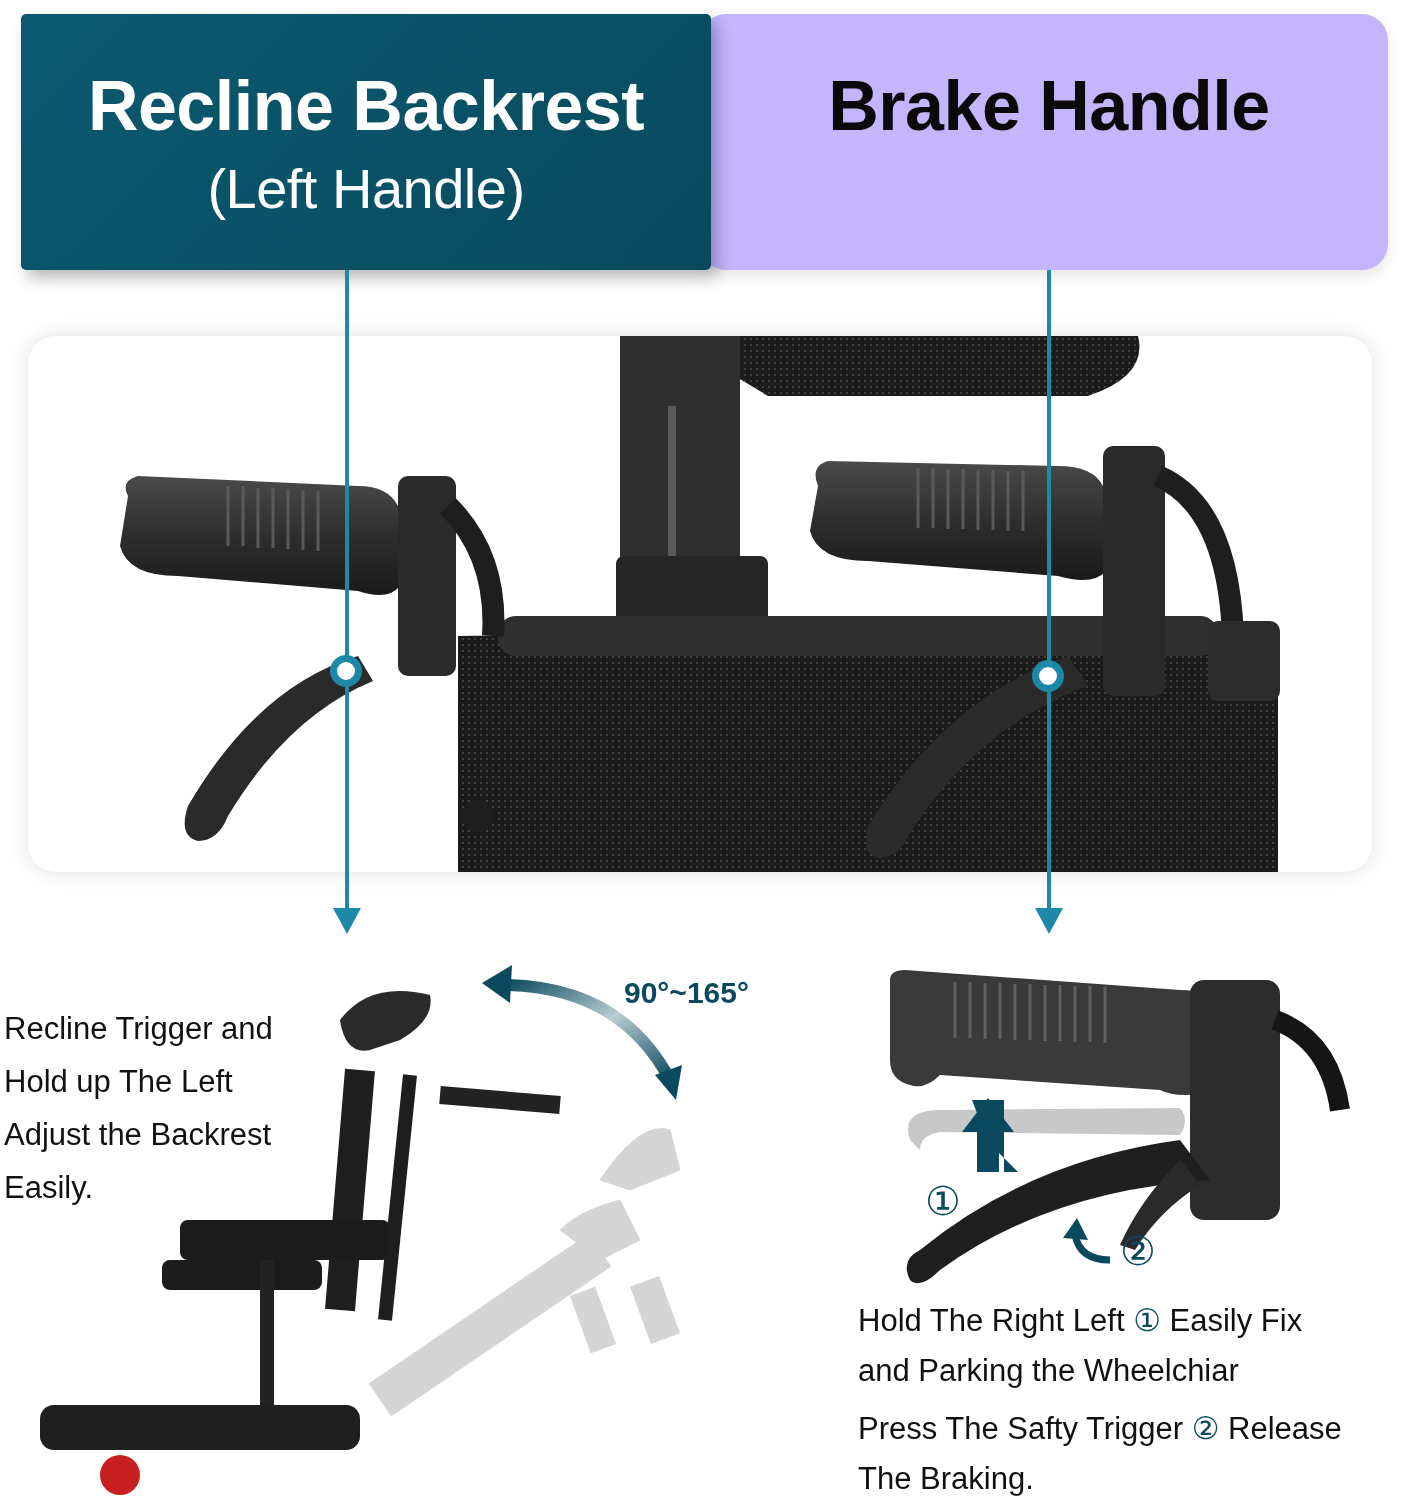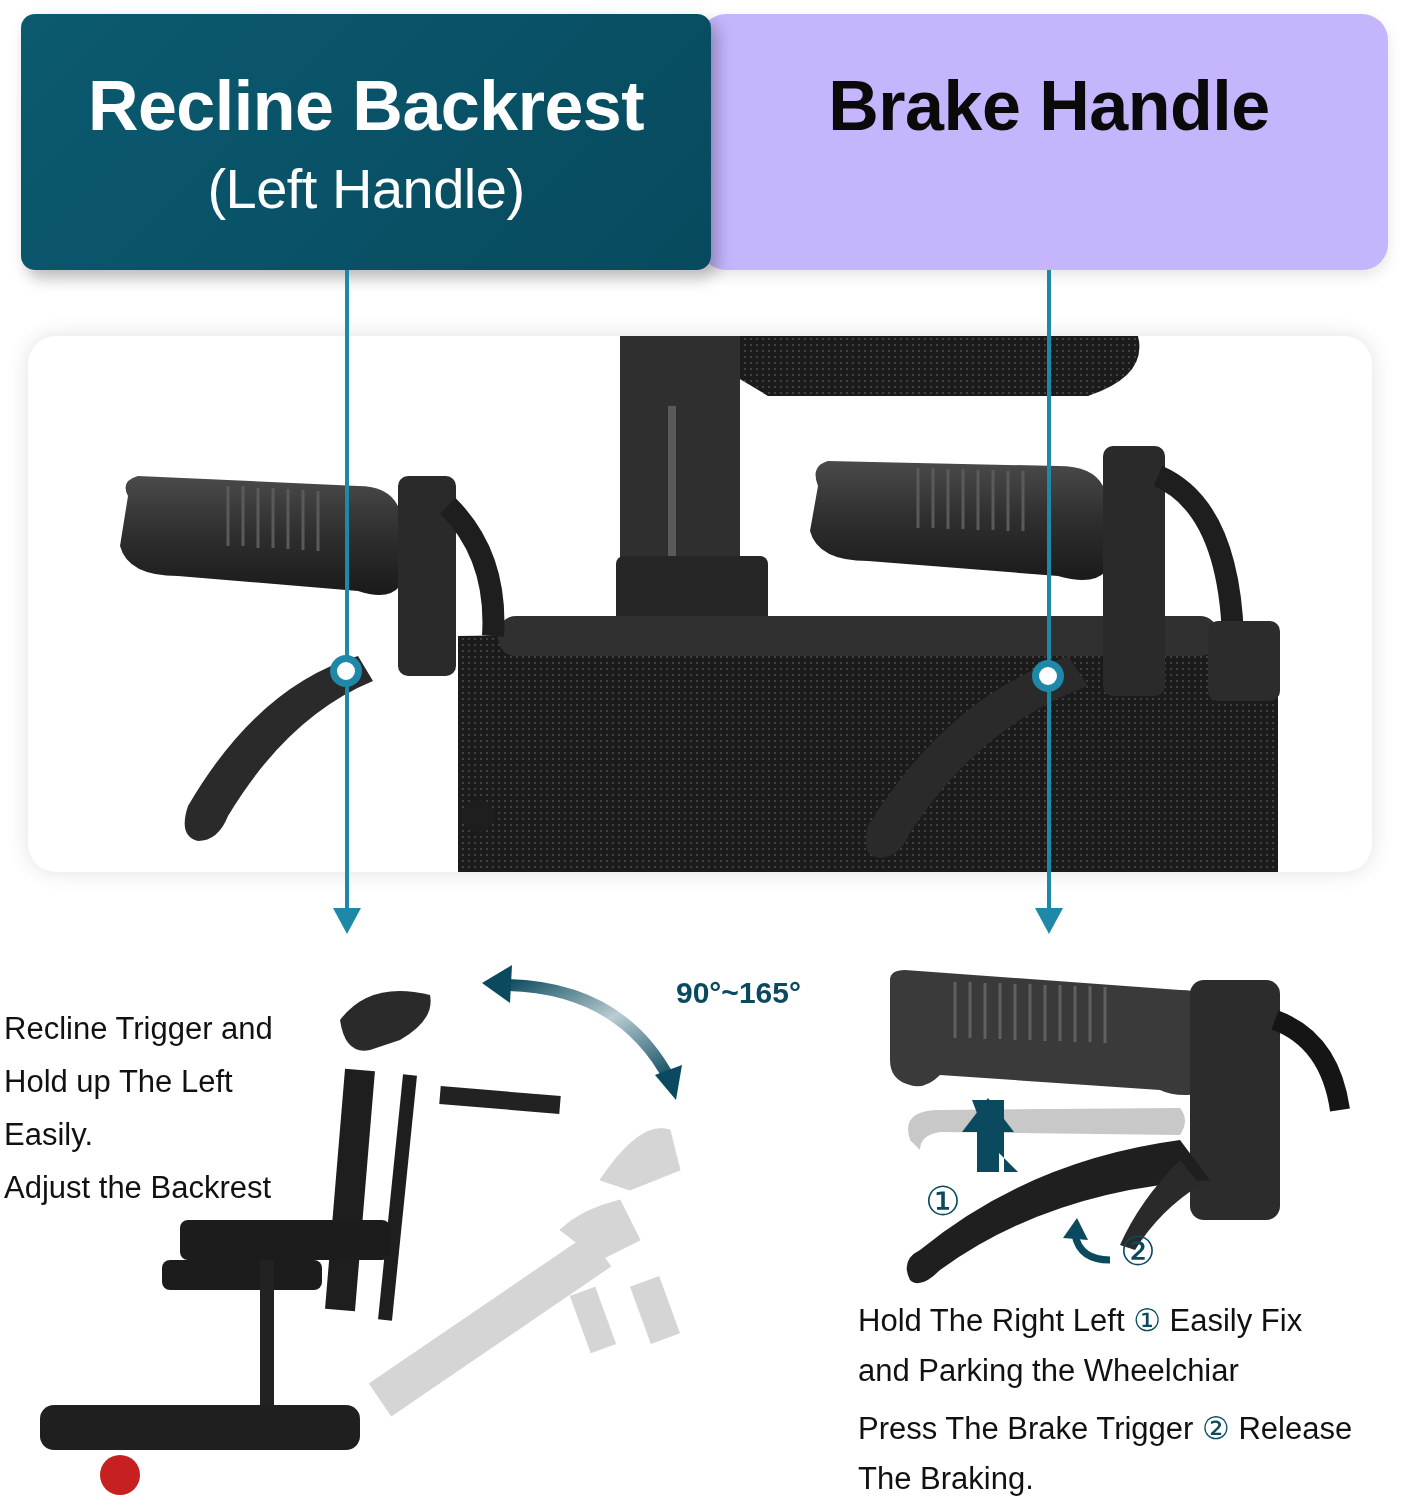--- a/index.html
+++ b/index.html
@@ -19,7 +19,7 @@
   .card-left {
     left: 21px; top: 14px; width: 690px; height: 256px;
     background: linear-gradient(135deg, #0b5a70 0%, #074a5e 100%);
-    border-radius: 14px;
+    border-radius: 5px;
     box-shadow: 6px 8px 16px rgba(0,0,0,0.28);
   }
   .card-title {

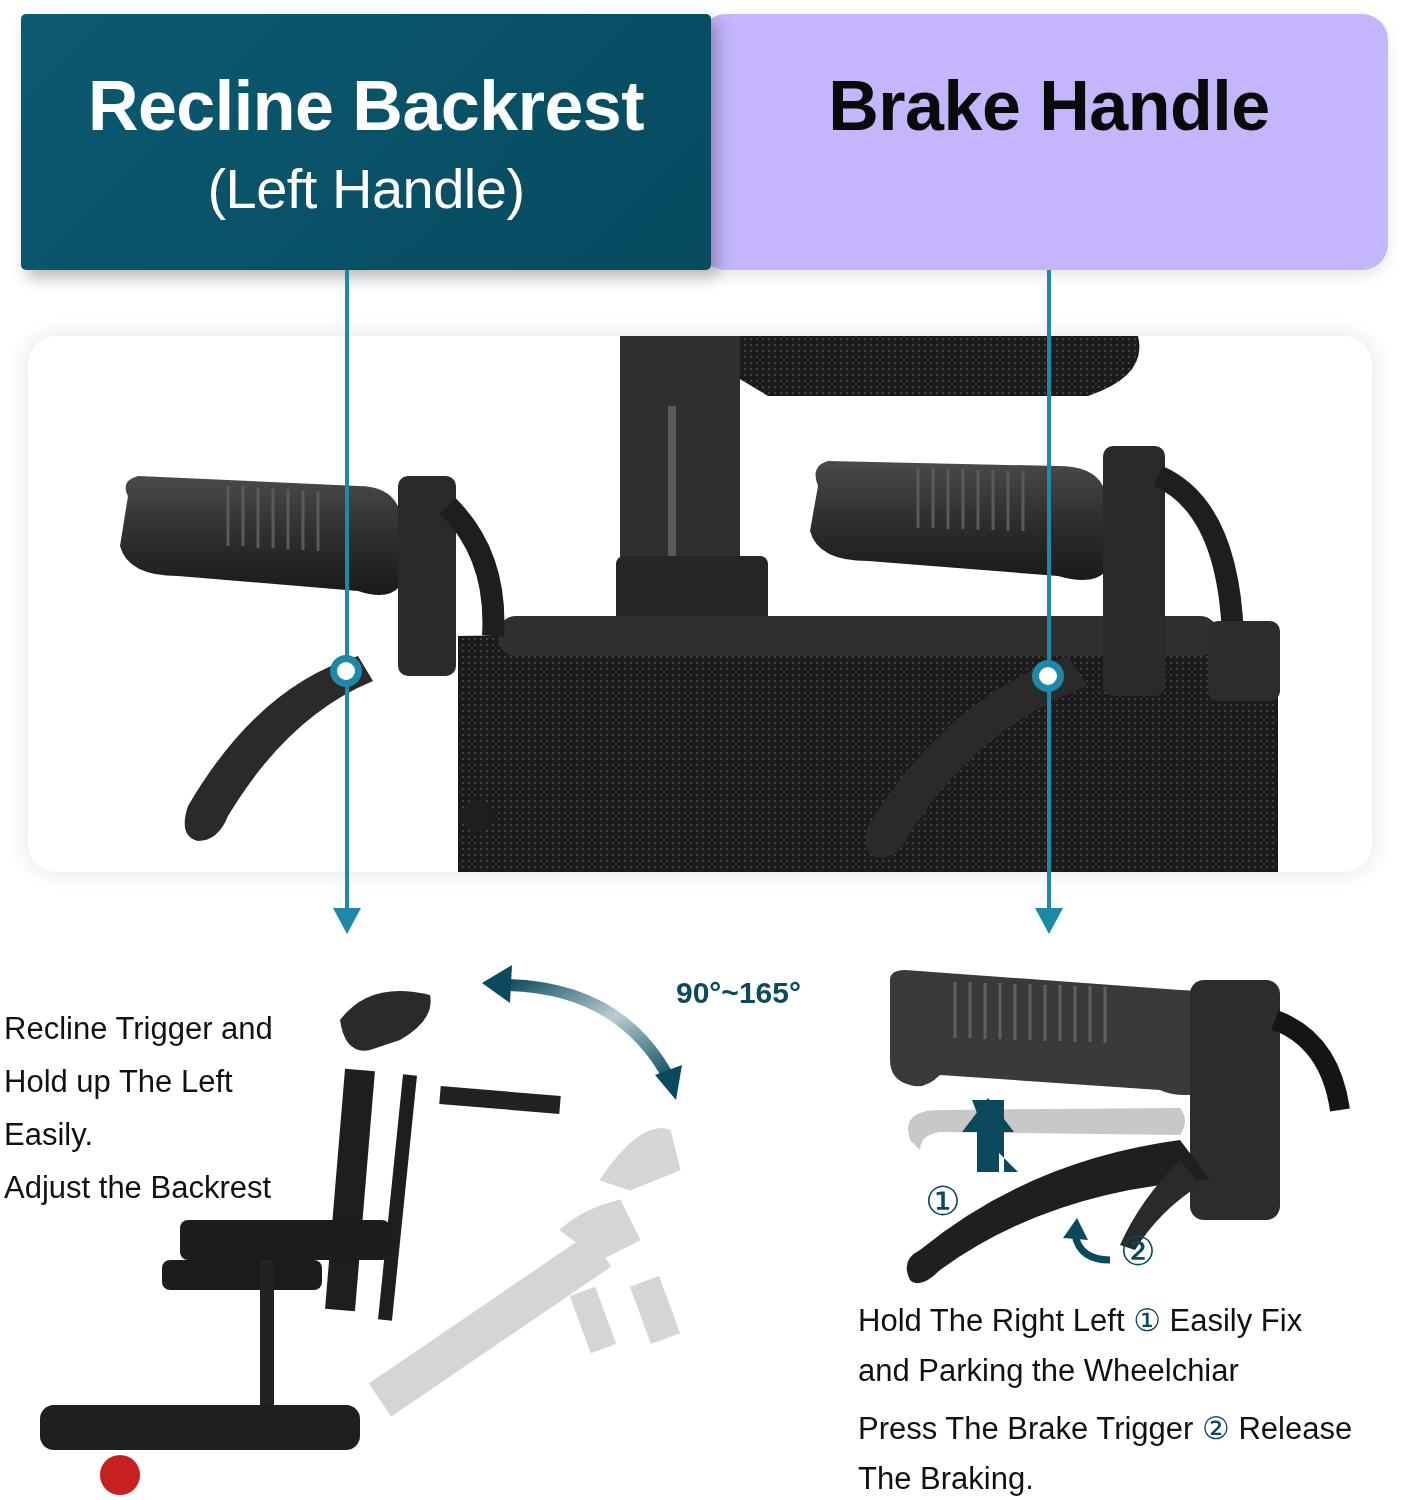--- a/index.html
+++ b/index.html
@@ -59,7 +59,7 @@
   .desc-right { color: #111; font-size: 31px; line-height: 50px; }
   .circ { color: #0b4a5e; }
   .angle {
-    left: 676px; top: 976px; font-size: 30px; font-weight: bold; color: #0b4a5e;
+    left: 624px; top: 976px; font-size: 30px; font-weight: bold; color: #0b4a5e;
   }
 </style>
 </head>

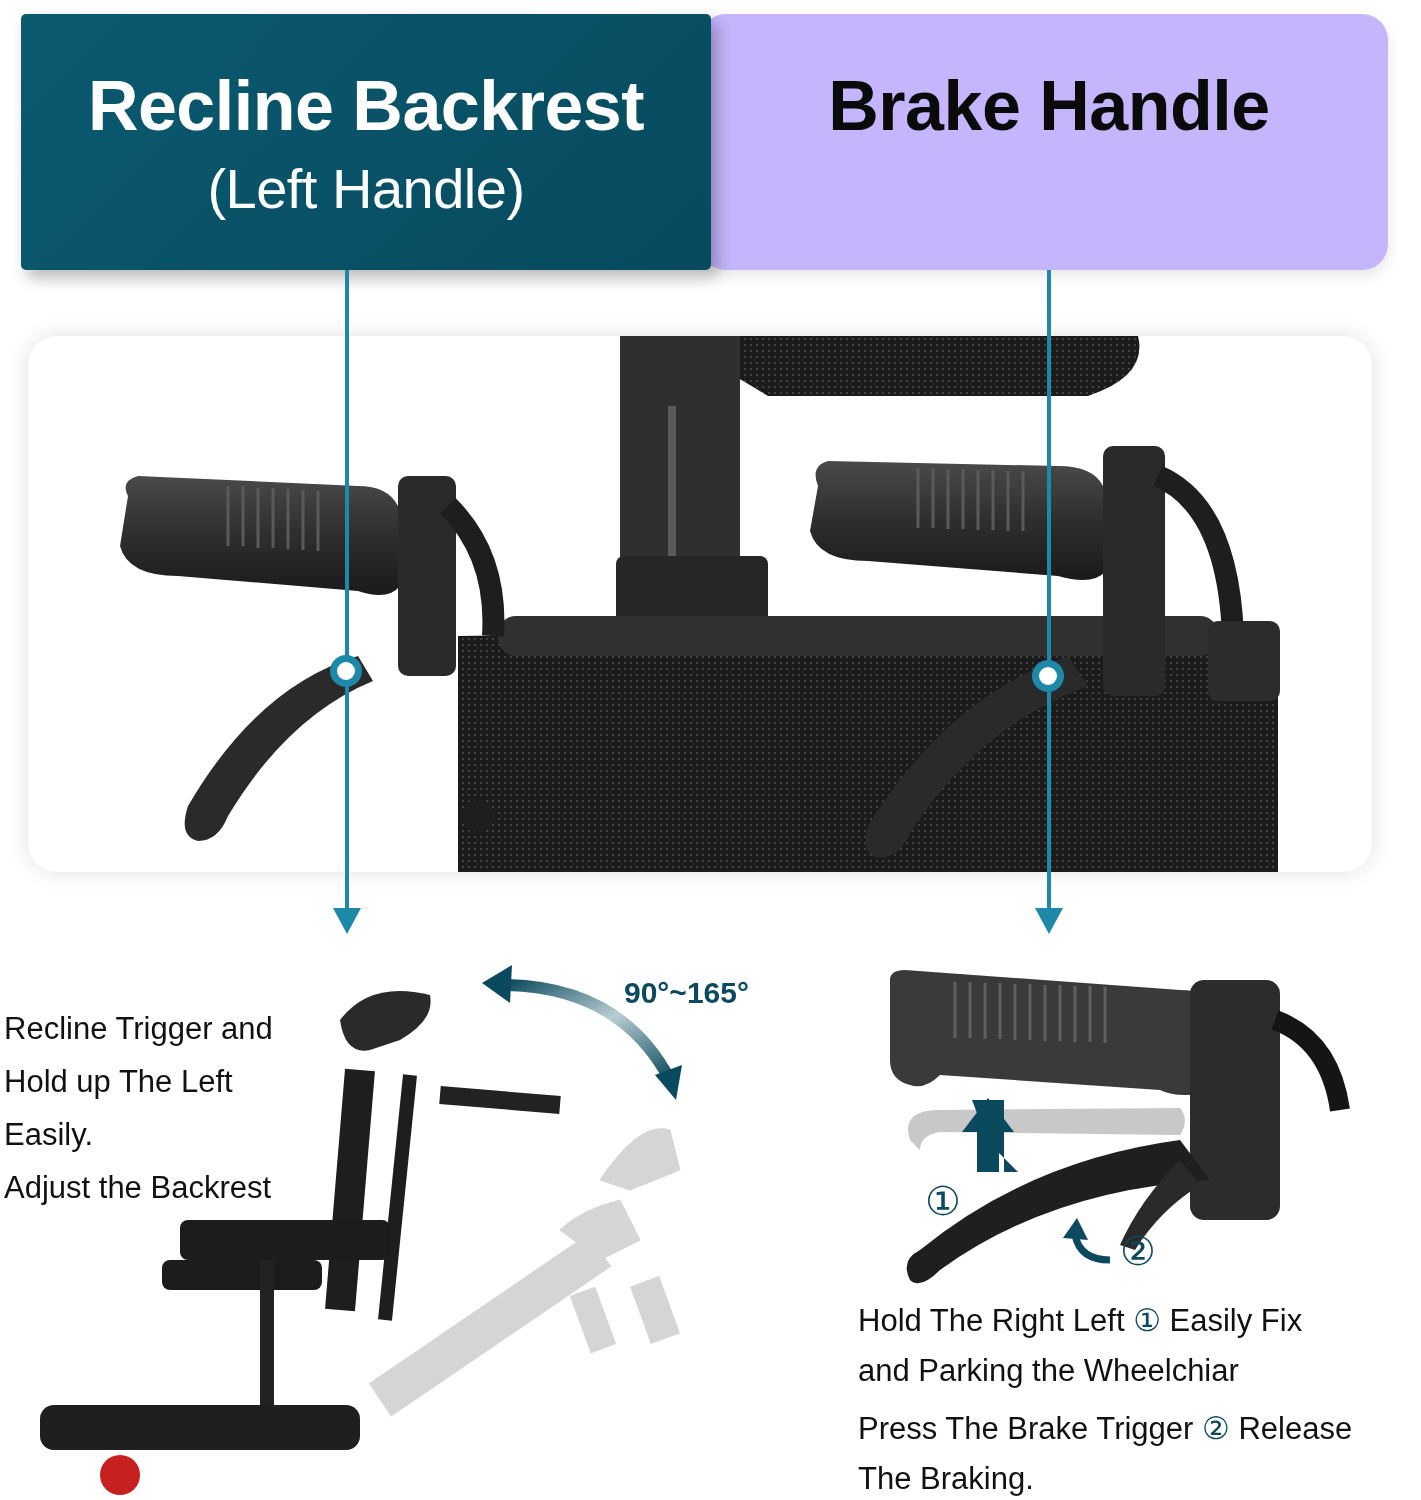--- a/index.html
+++ b/index.html
@@ -142,8 +142,8 @@
 <div class="abs desc" style="left:4px; top:1002px; width:340px;">
   <div>Recline Trigger and</div>
   <div>Hold up The Left</div>
+  <div>Adjust the Backrest</div>
   <div>Easily.</div>
-  <div>Adjust the Backrest</div>
 </div>
 
 <svg class="abs" style="left:470px; top:955px;" width="230" height="150" viewBox="0 0 230 150">

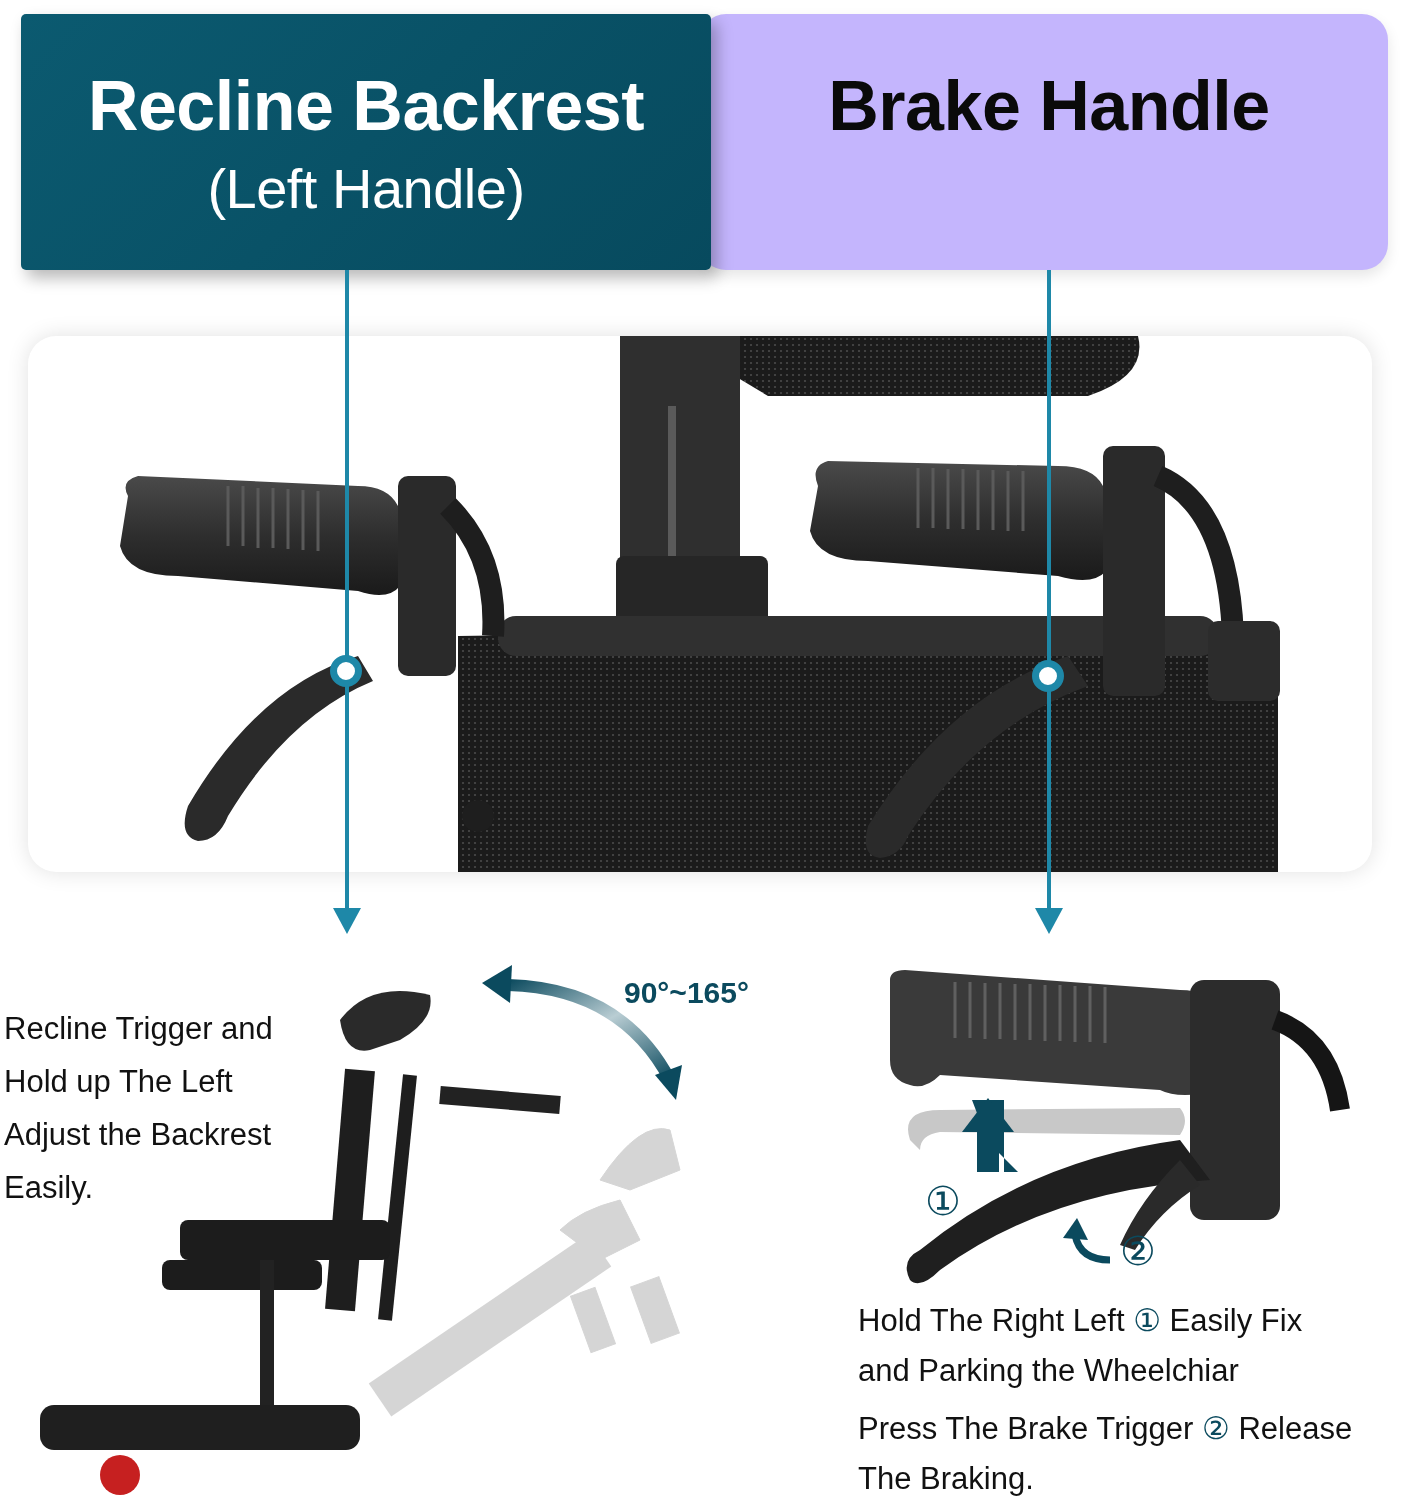--- a/index.html
+++ b/index.html
@@ -226,7 +226,7 @@
   </div>
   <div>and Parking the Wheelchiar</div>
   <div style="margin-top:8px;">
-    <span>Press The Brake Trigger </span><span class="circ">②</span><span> Release</span>
+    <span>Press The Safty Trigger </span><span class="circ">②</span><span> Release</span>
   </div>
   <div>The Braking.</div>
 </div>

